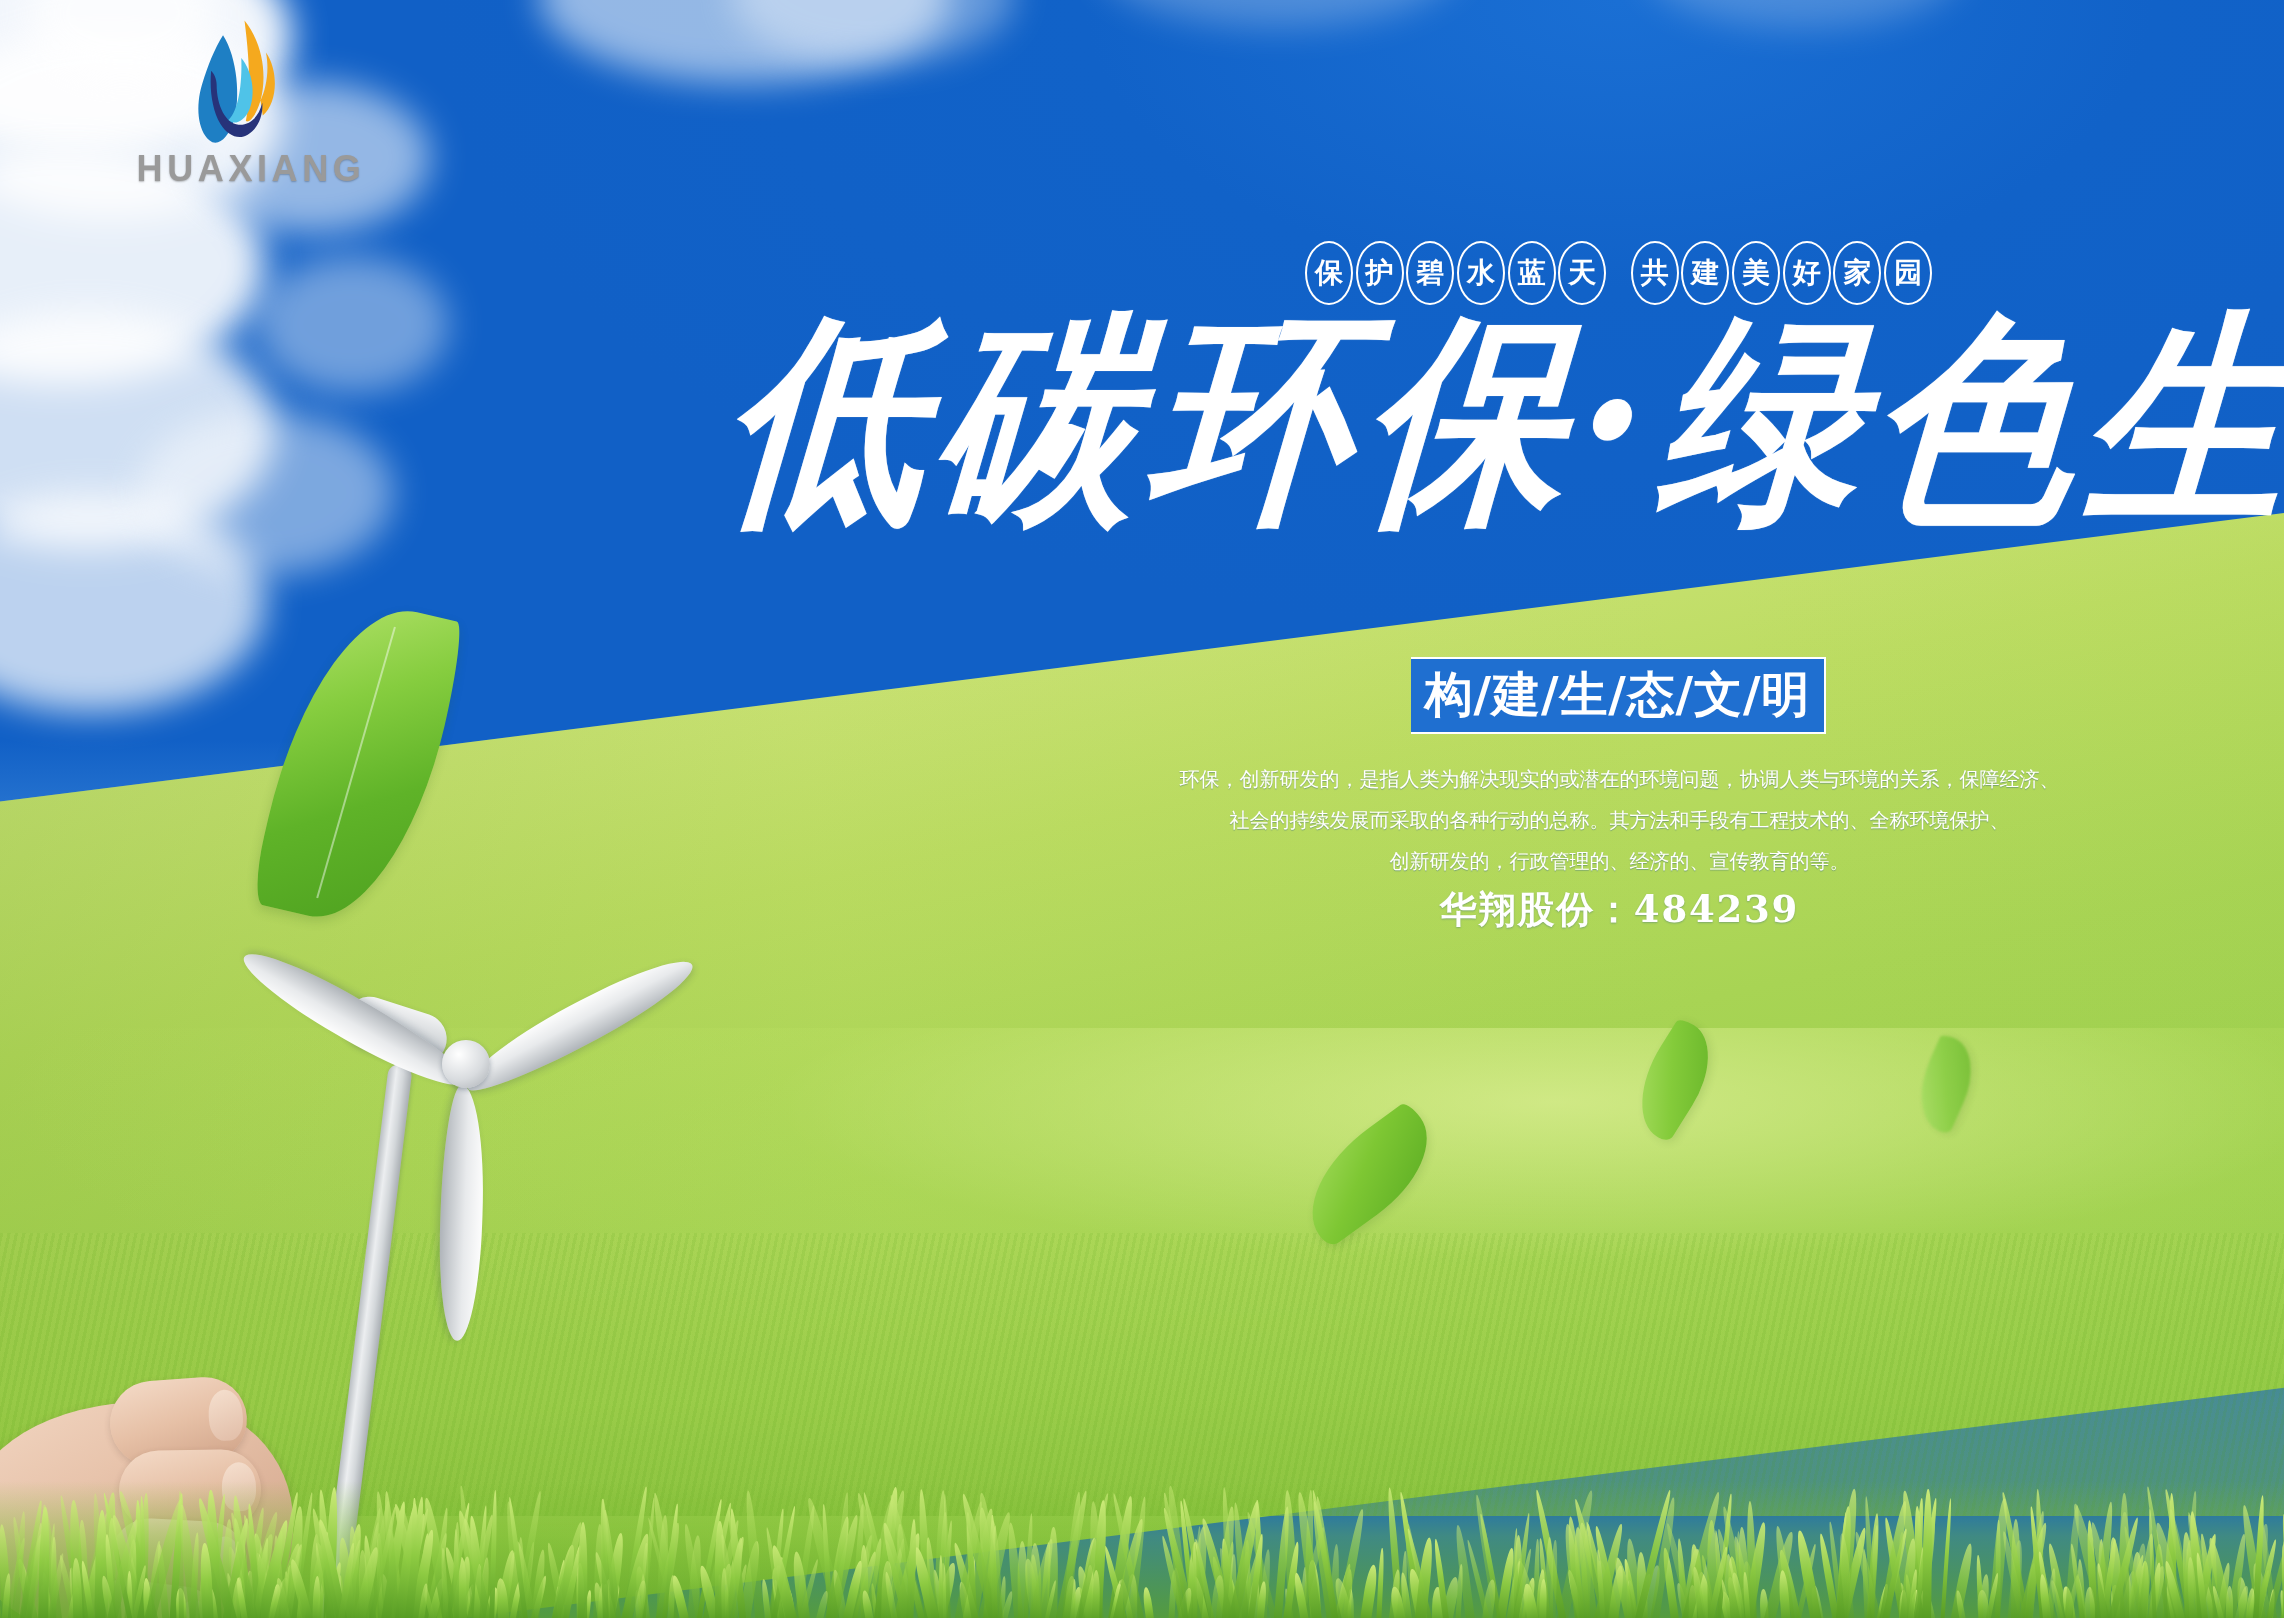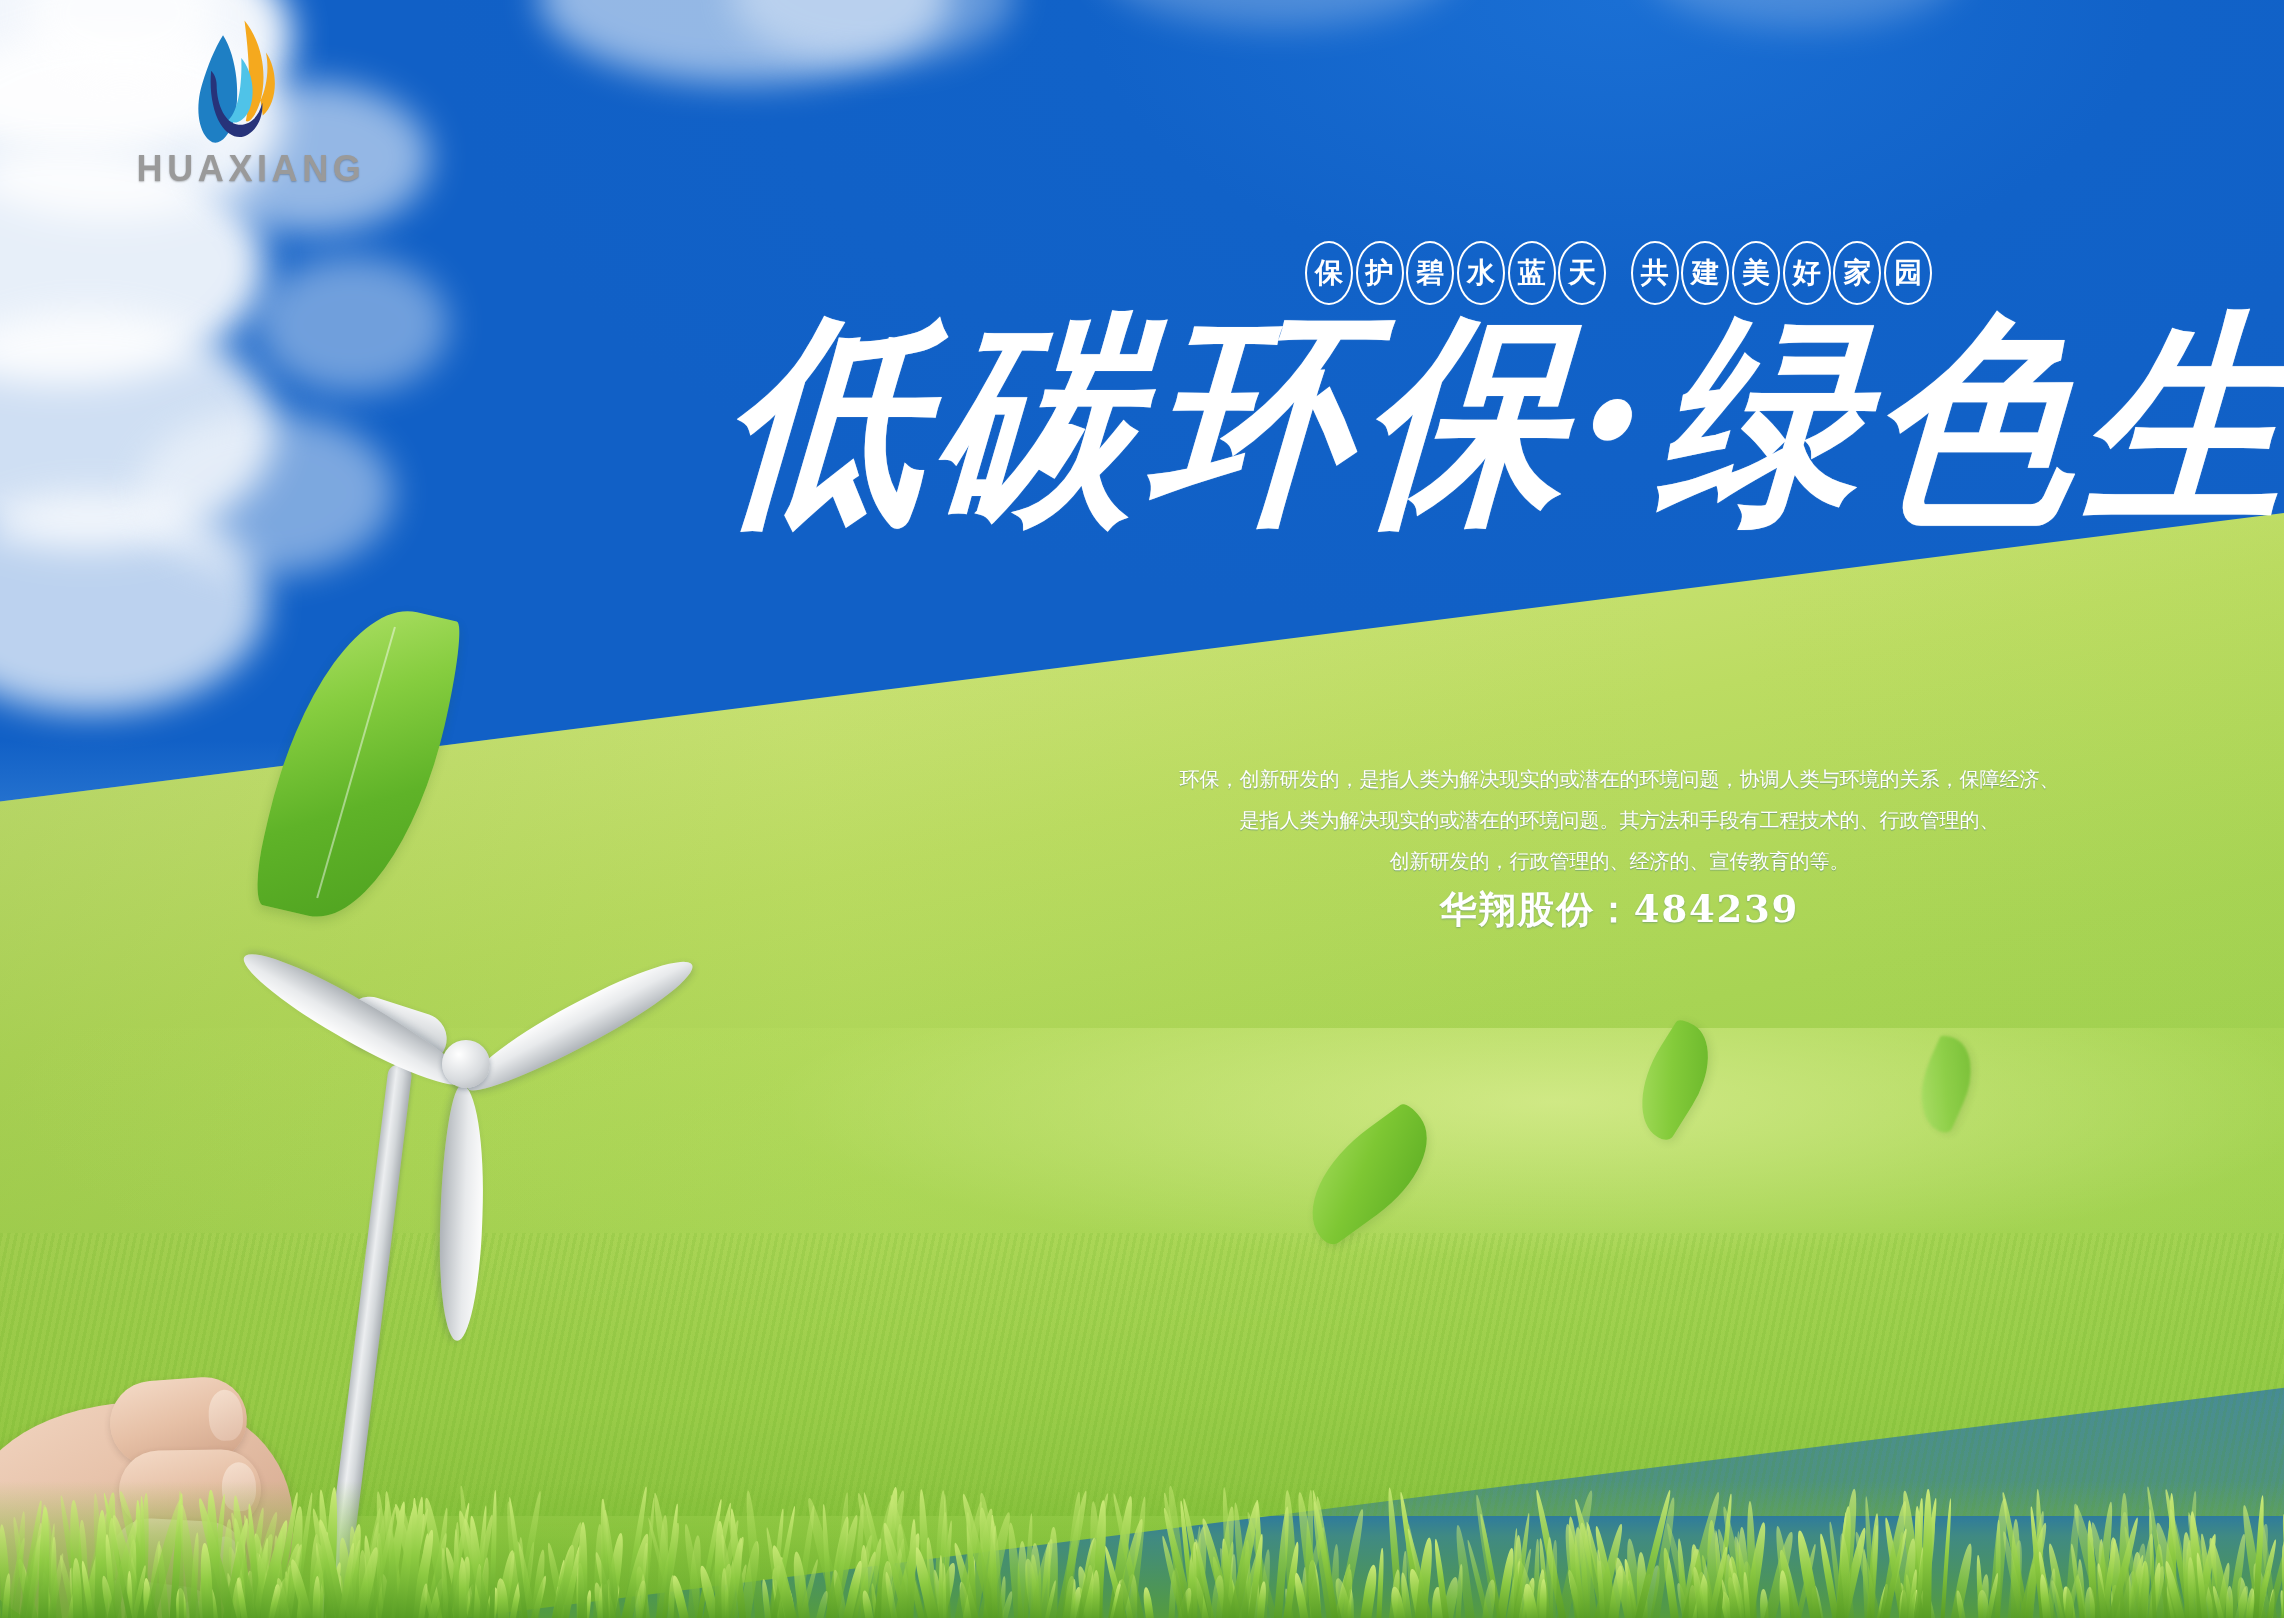--- a/index.html
+++ b/index.html
@@ -265,6 +265,7 @@
   <div class="headline">低碳环保·绿色生活</div>
 
   <div class="subrow">
+    <div class="sub-blue">构/建/生/态/文/明</div>
   </div>
 
   <div class="para">

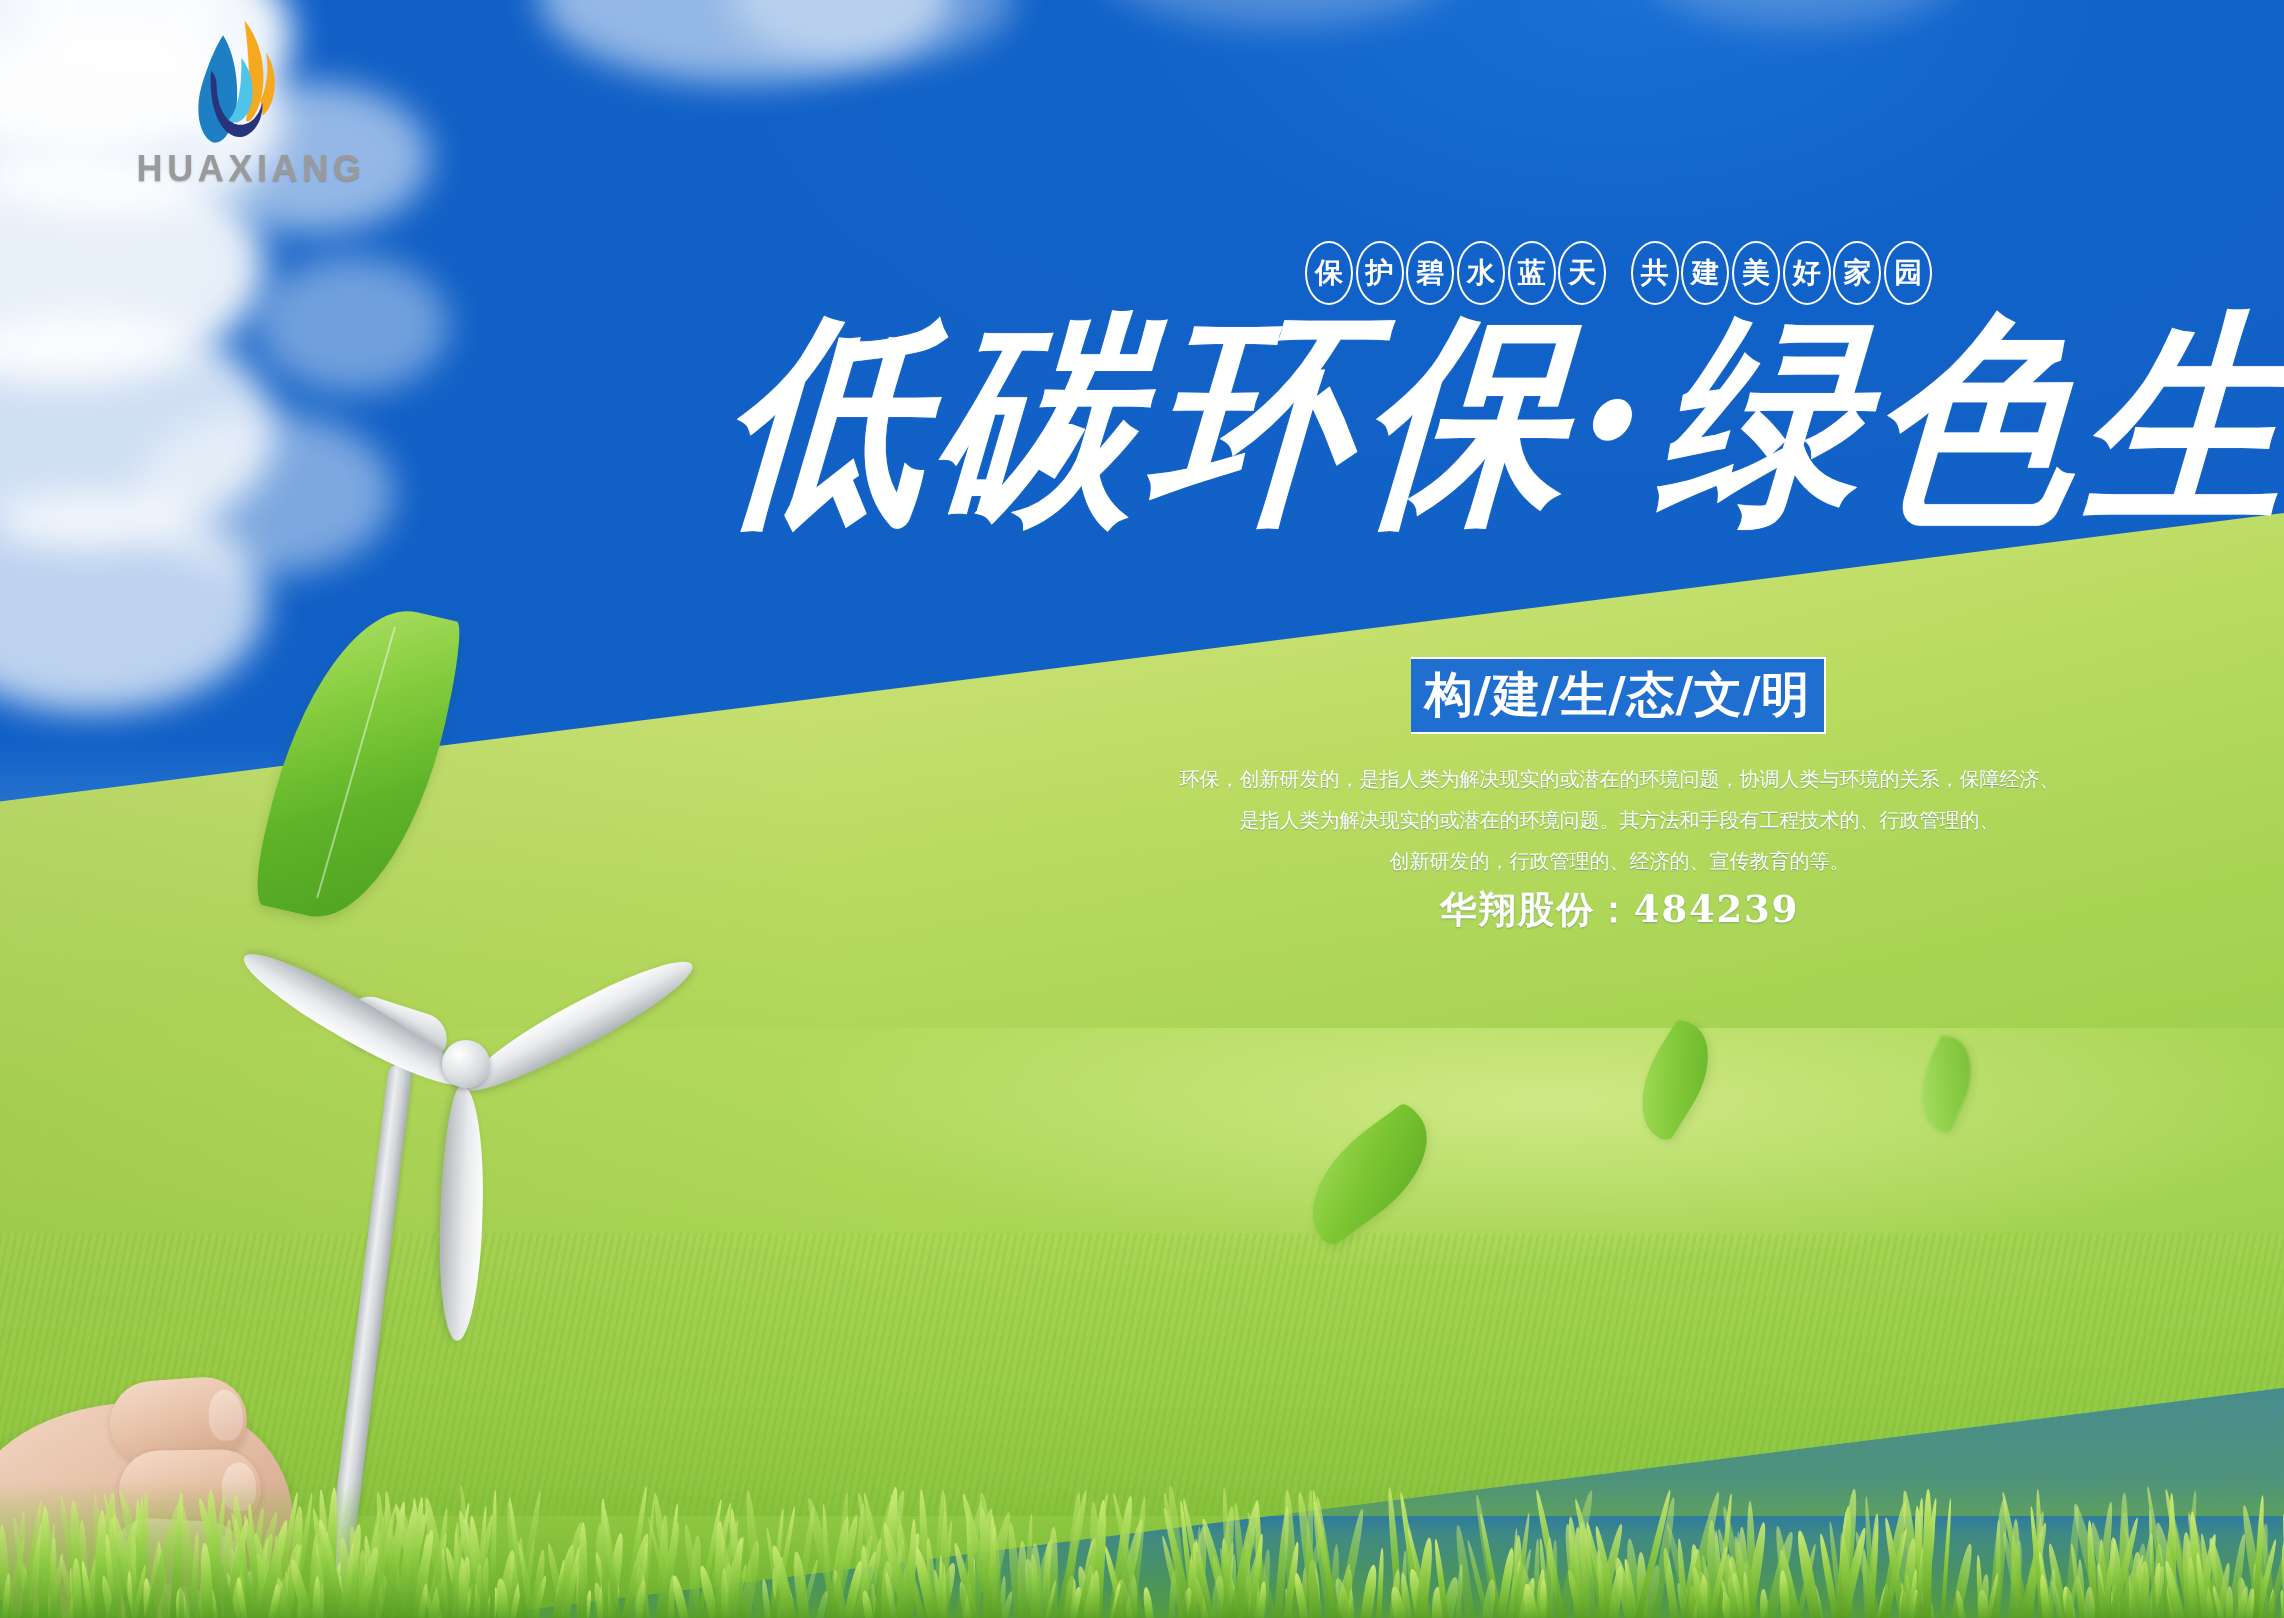--- a/index.html
+++ b/index.html
@@ -270,7 +270,7 @@
 
   <div class="para">
     <div>环保，创新研发的，是指人类为解决现实的或潜在的环境问题，协调人类与环境的关系，保障经济、</div>
-    <div>是指人类为解决现实的或潜在的环境问题。其方法和手段有工程技术的、行政管理的、</div>
+    <div>社会的持续发展而采取的各种行动的总称。其方法和手段有工程技术的、全称环境保护、</div>
     <div>创新研发的，行政管理的、经济的、宣传教育的等。</div>
   </div>
 

